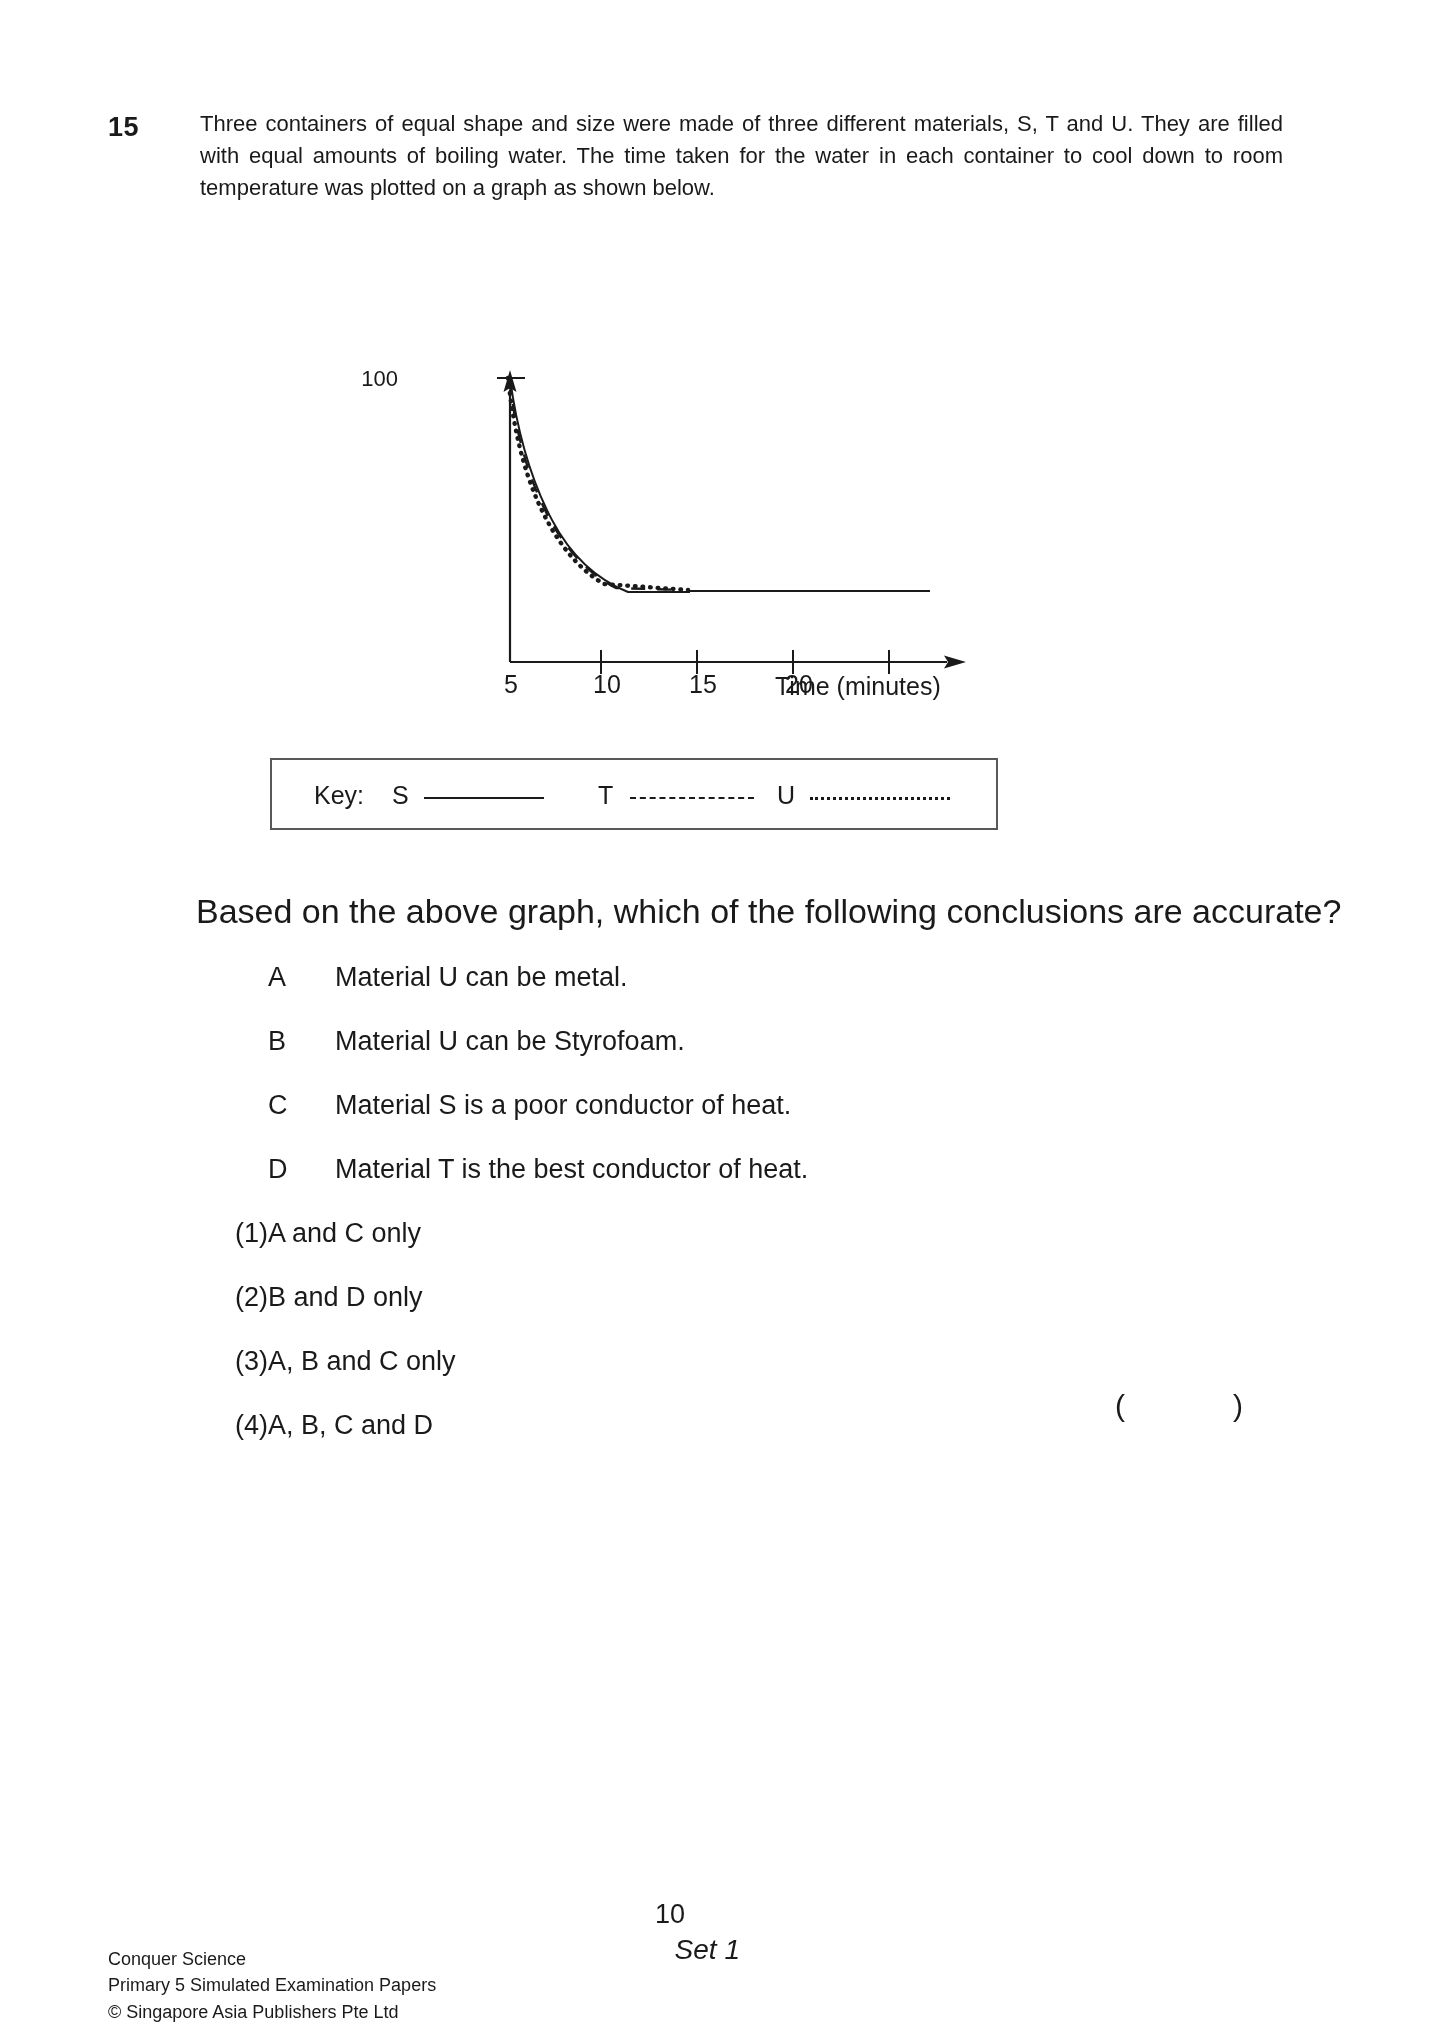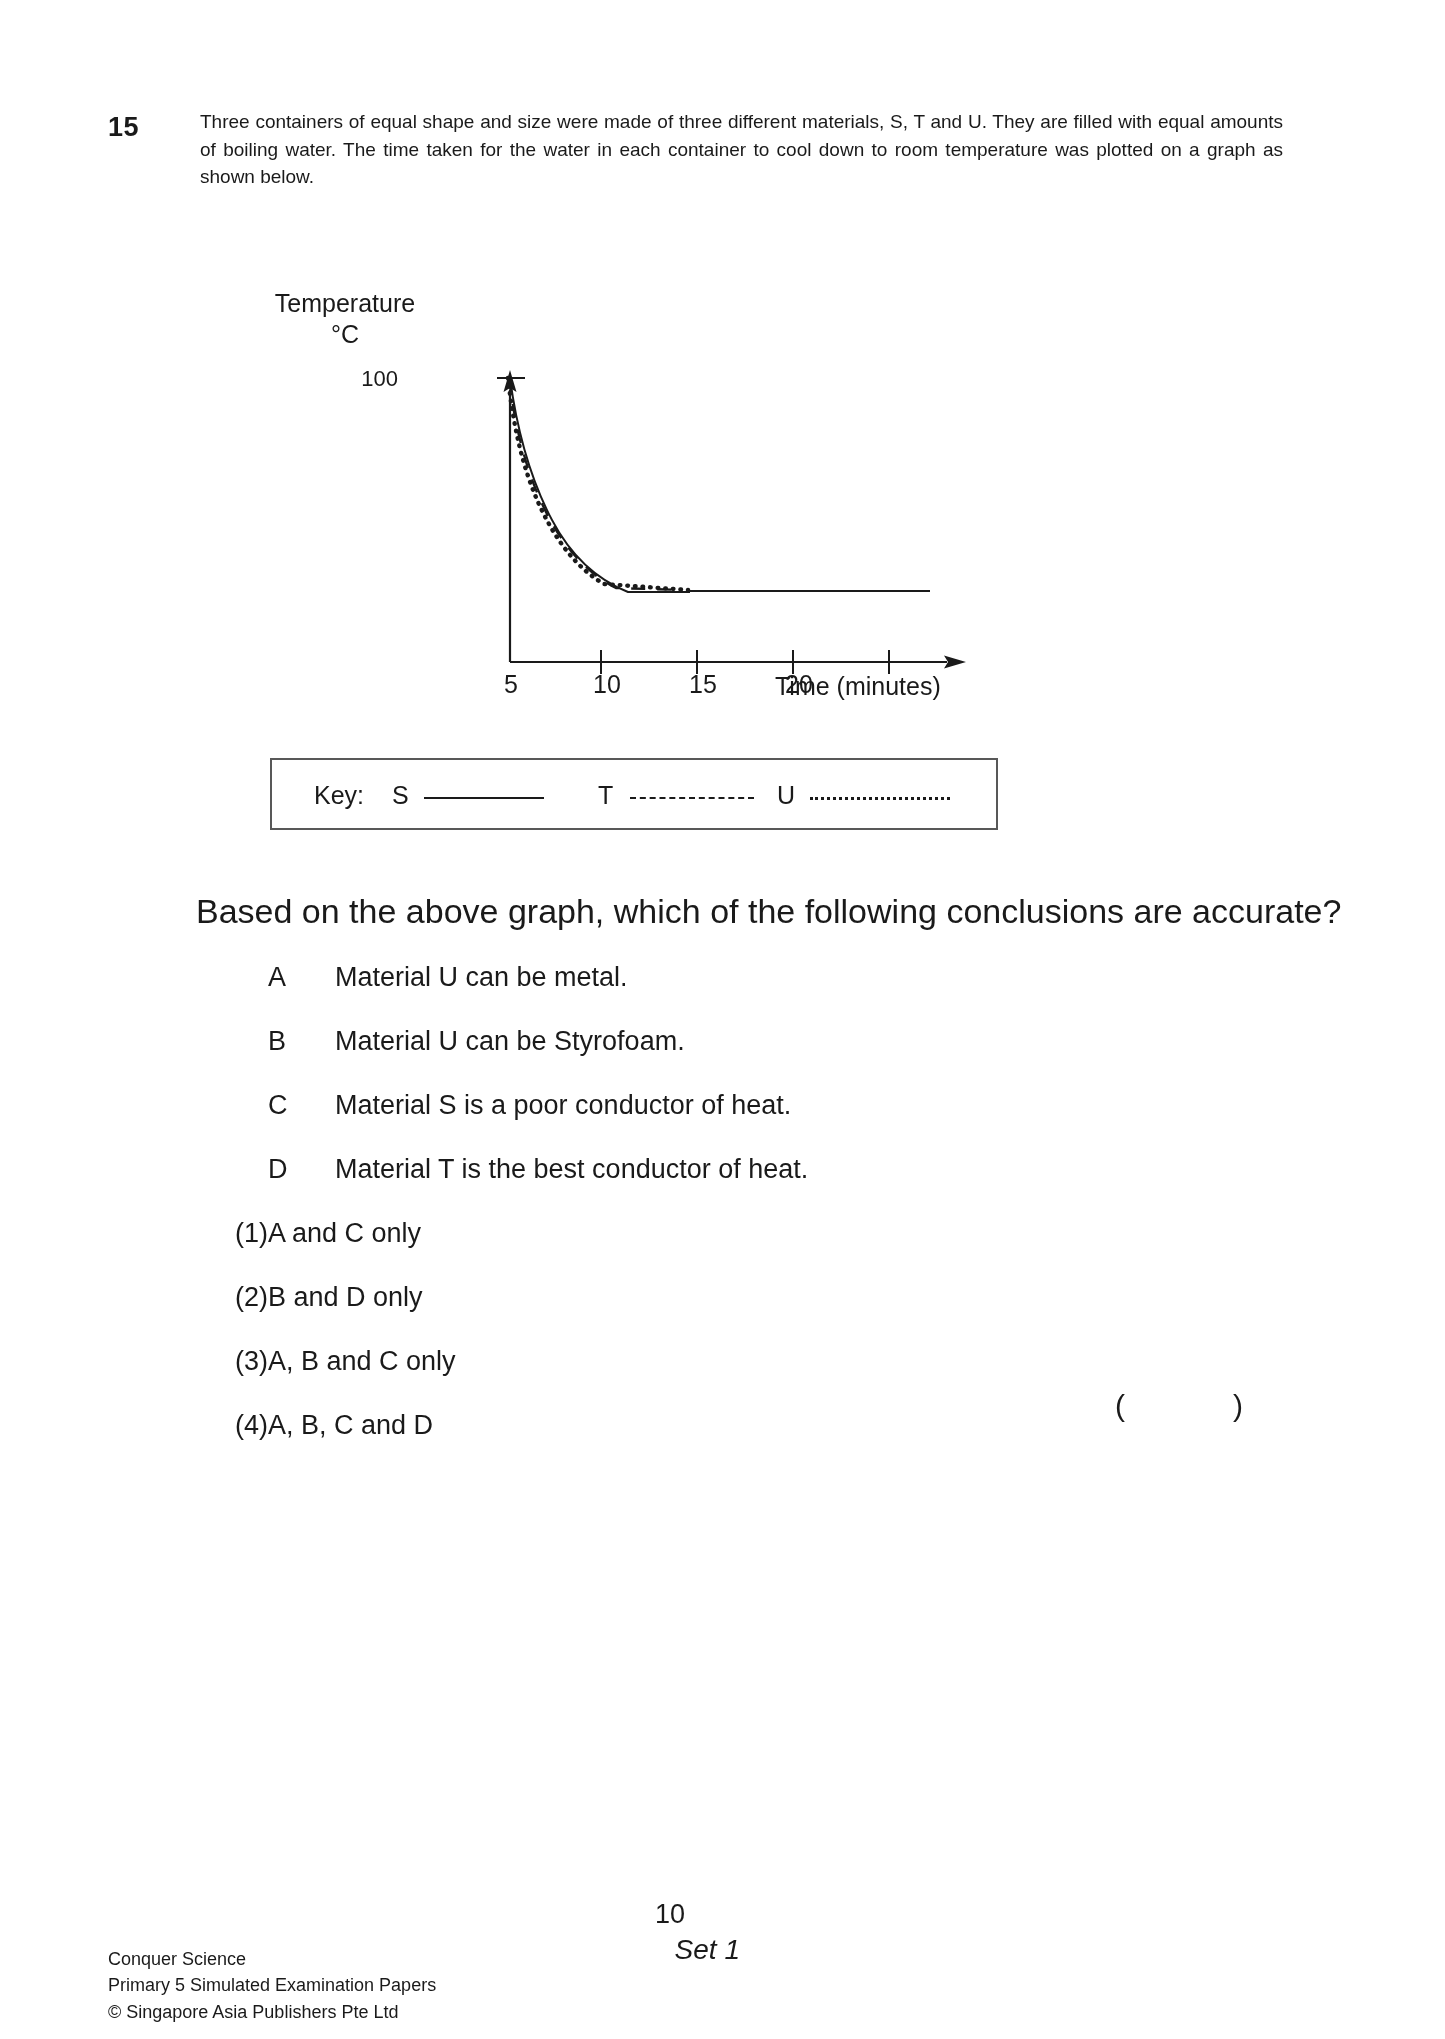--- a/index.html
+++ b/index.html
@@ -34,7 +34,7 @@
   }
   #question-text {
     margin-left: 92px;
-    font-size: 19px;
+    font-size: 22px;
     line-height: 1.45;
     text-align: justify;
     text-justify: inter-word;

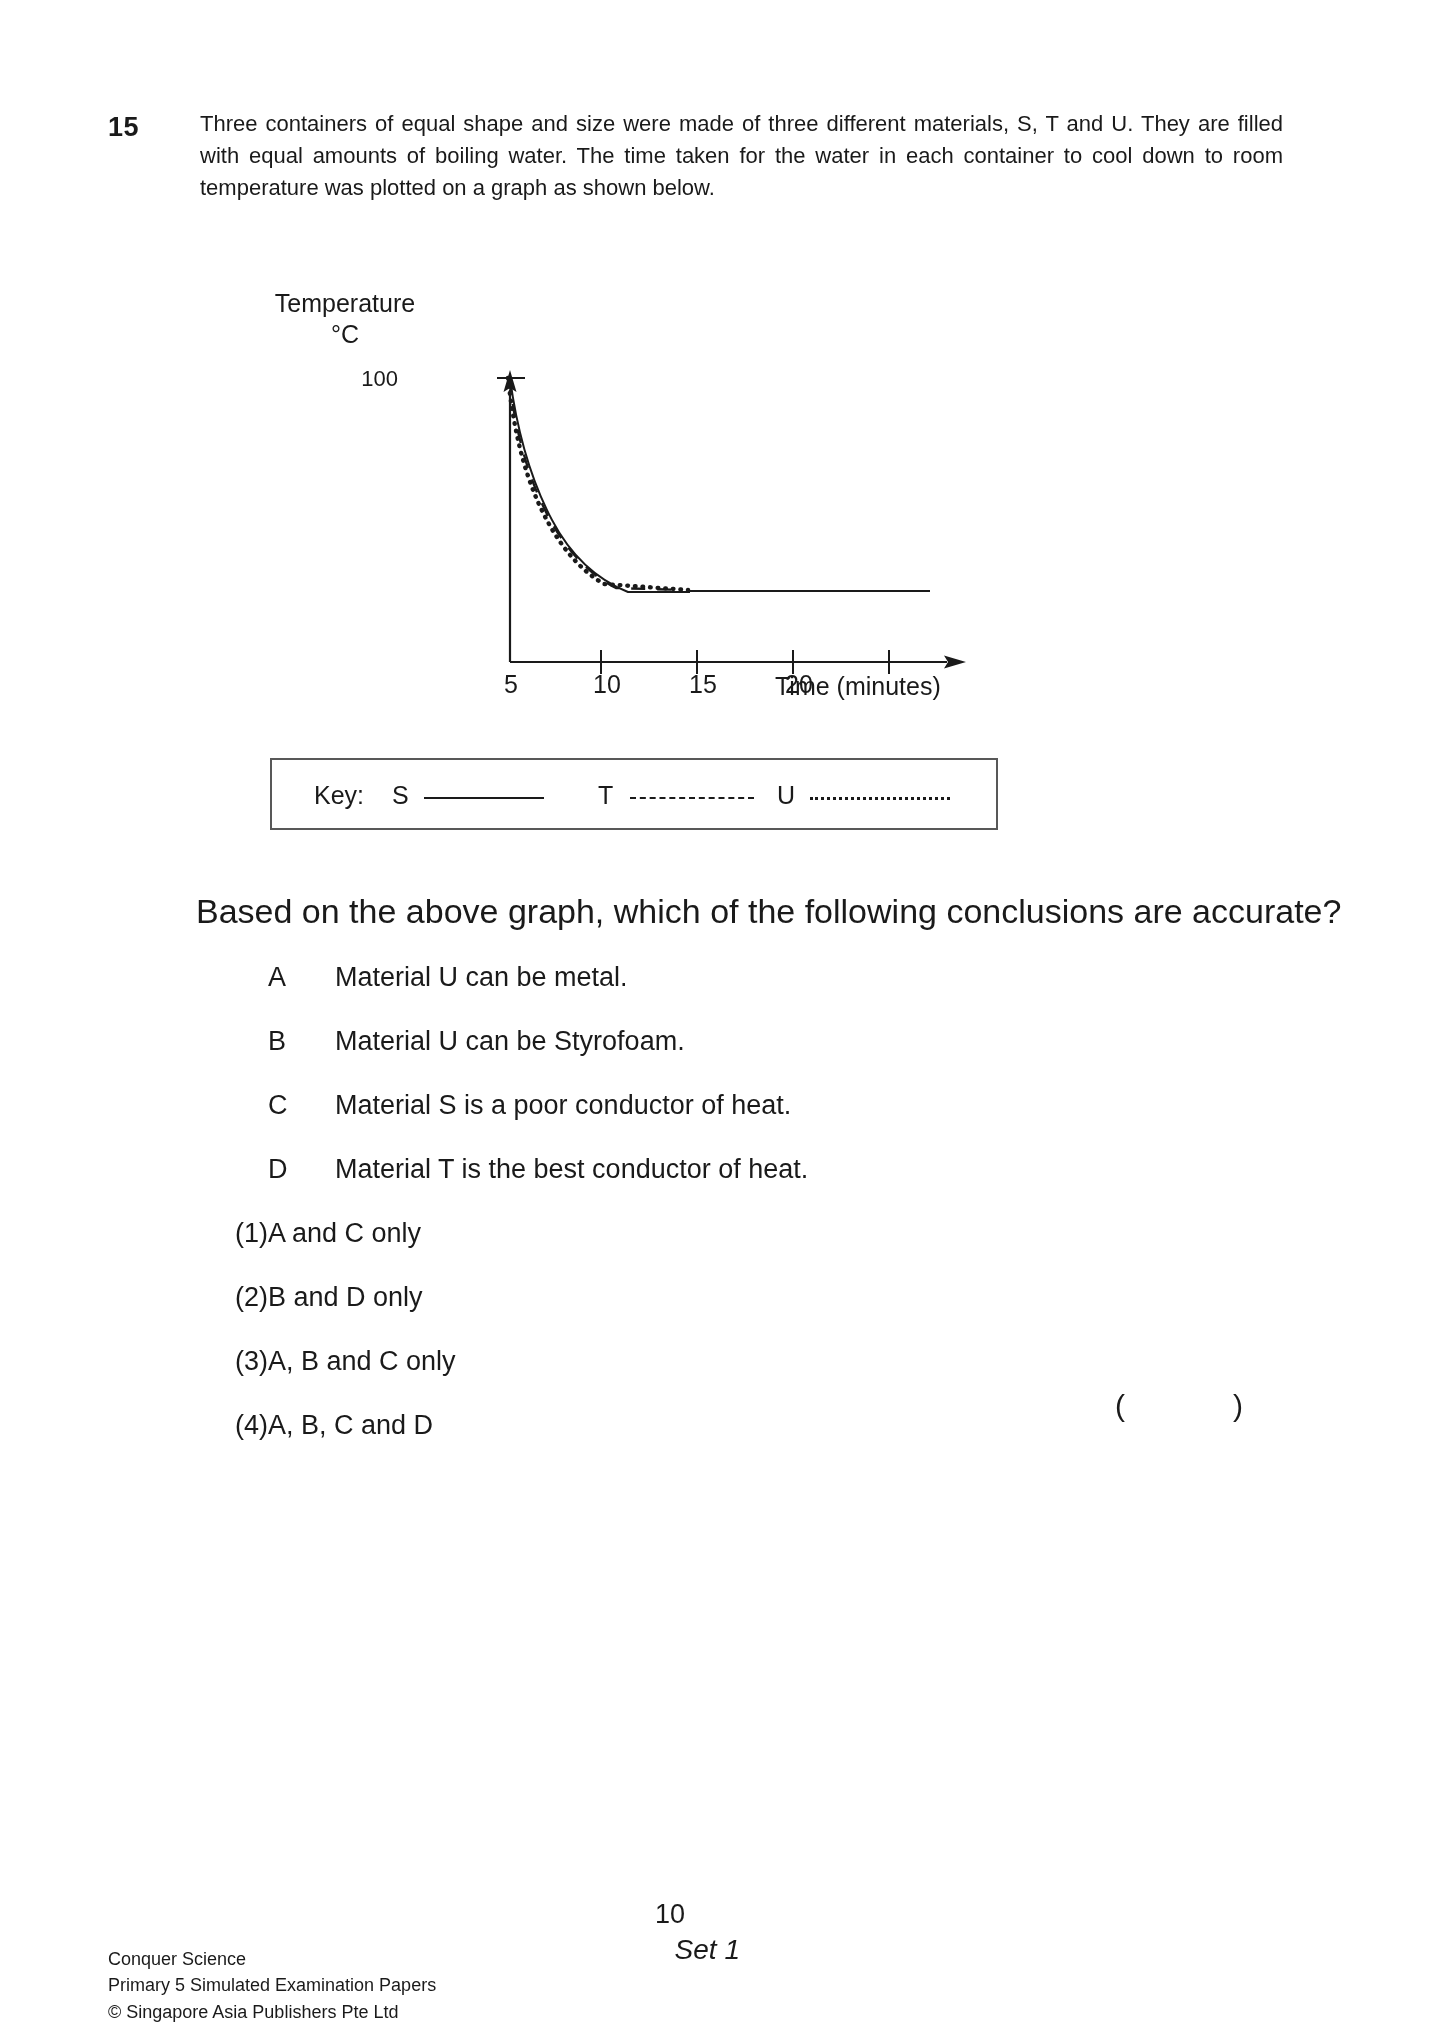--- a/index.html
+++ b/index.html
@@ -211,10 +211,6 @@
 
 <div id="figure">
 
-  <div id="y-axis-label">
-    <span>Temperature</span>
-    <span class="unit">°C</span>
-  </div>
 
   <div id="y-tick-100">100</div>
 

